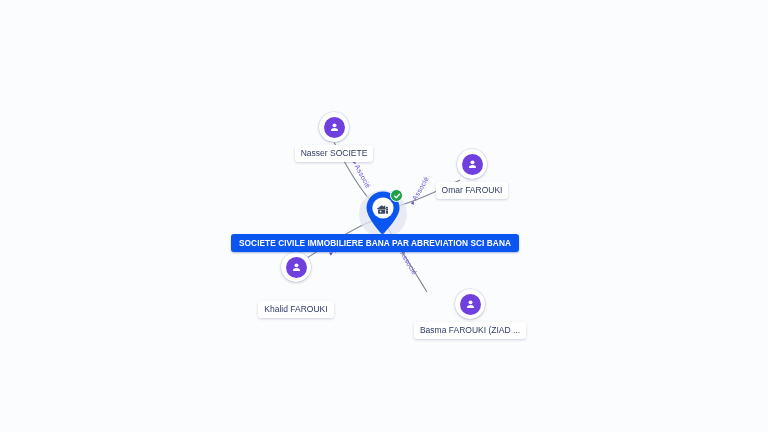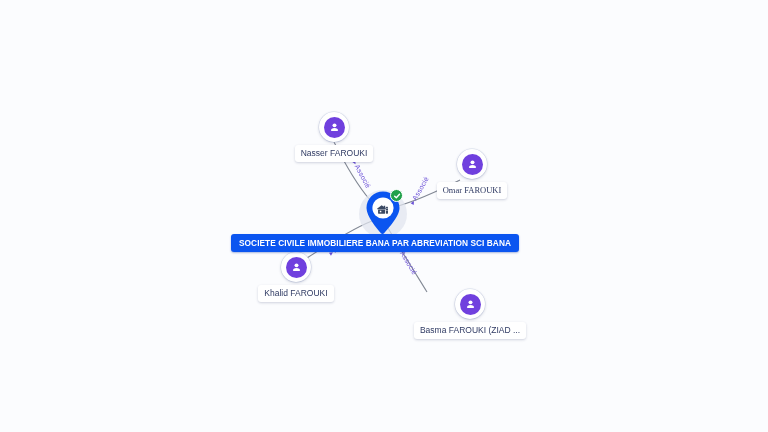--- a/index.html
+++ b/index.html
@@ -191,7 +191,7 @@
         </svg>
       </div>
     </div>
-    <div class="node-label">Nasser FAROUKI</div>
+    <div class="node-label">Nasser SOCIETE</div>
   </div>
 
   <div class="node" style="left:437px; top:149px; width:70px;font-family:Liberation Serif, serif;">

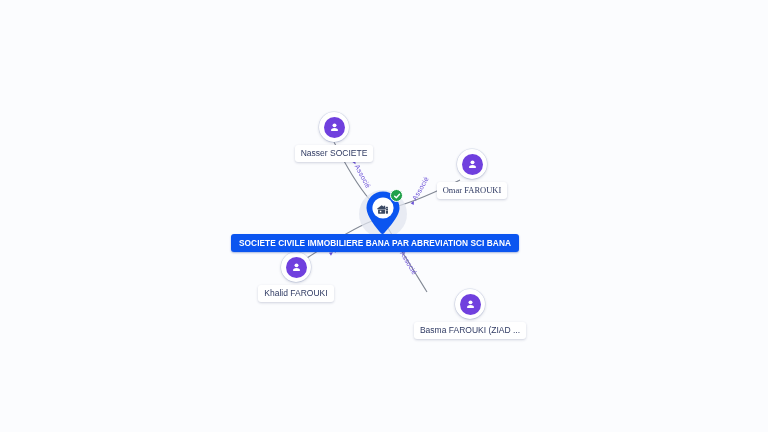--- a/index.html
+++ b/index.html
@@ -194,7 +194,7 @@
     <div class="node-label">Nasser SOCIETE</div>
   </div>
 
-  <div class="node" style="left:437px; top:149px; width:70px;font-family:Liberation Serif, serif;">
+  <div class="node" style="left:437px; top:149px; width:70px;">
     <div class="person-badge">
       <div class="person-avatar">
         <svg width="13" height="13" viewBox="0 0 24 24" fill="#ffffff">

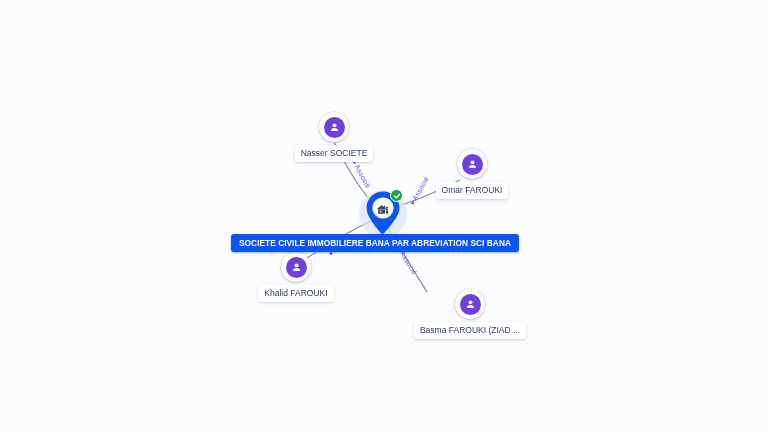--- a/index.html
+++ b/index.html
@@ -206,7 +206,7 @@
     <div class="node-label">Omar FAROUKI</div>
   </div>
 
-  <div class="node" style="left:259px; top:252px; width:74px;">
+  <div class="node" style="left:259px; top:252px; width:74px;gap:16px;">
     <div class="person-badge">
       <div class="person-avatar">
         <svg width="13" height="13" viewBox="0 0 24 24" fill="#ffffff">

